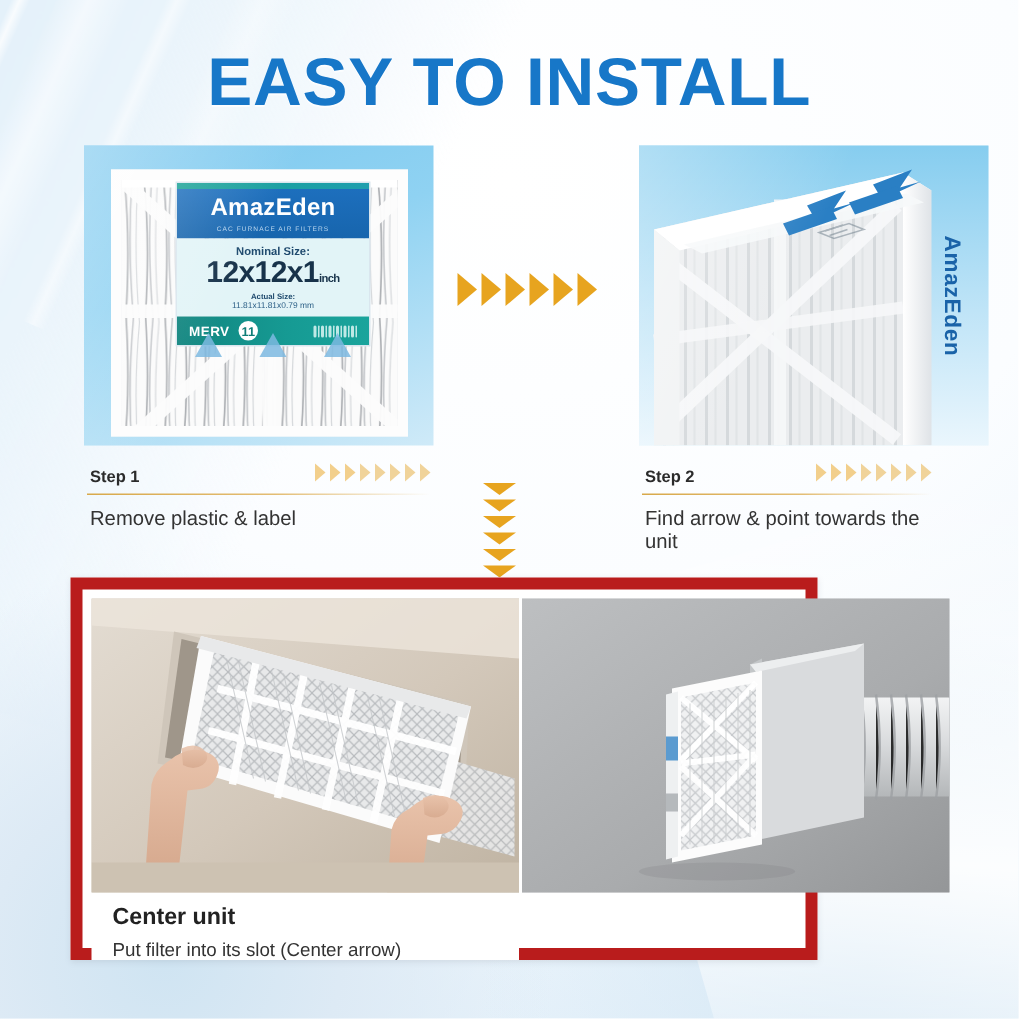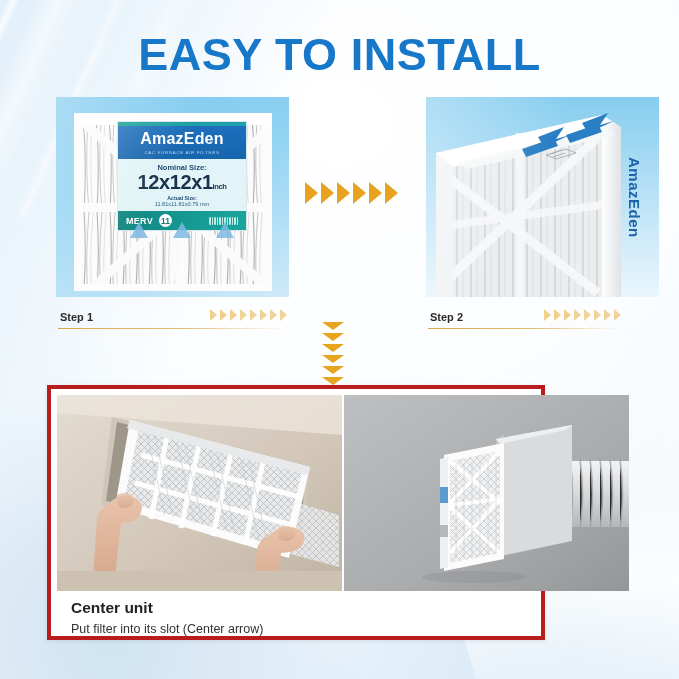--- a/index.html
+++ b/index.html
@@ -288,6 +288,7 @@
       </span>
     </div>
     <div class="rule"></div>
+    <div class="step-sub">Remove plastic &amp; label</div>
   </div>
 
   <div id="chev-between">

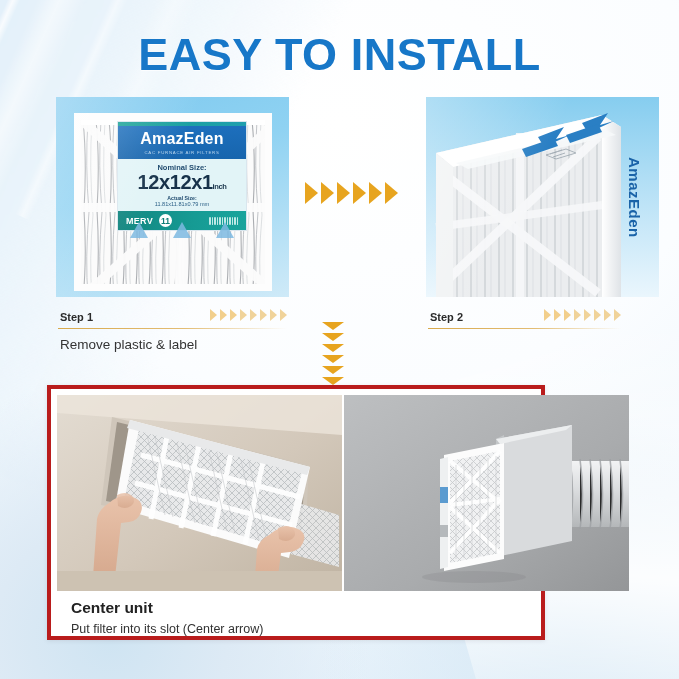--- a/index.html
+++ b/index.html
@@ -378,6 +378,7 @@
       </span>
     </div>
     <div class="rule"></div>
+    <div class="step-sub">Find arrow &amp; point towards the unit</div>
   </div>
 
   <div id="bottom">

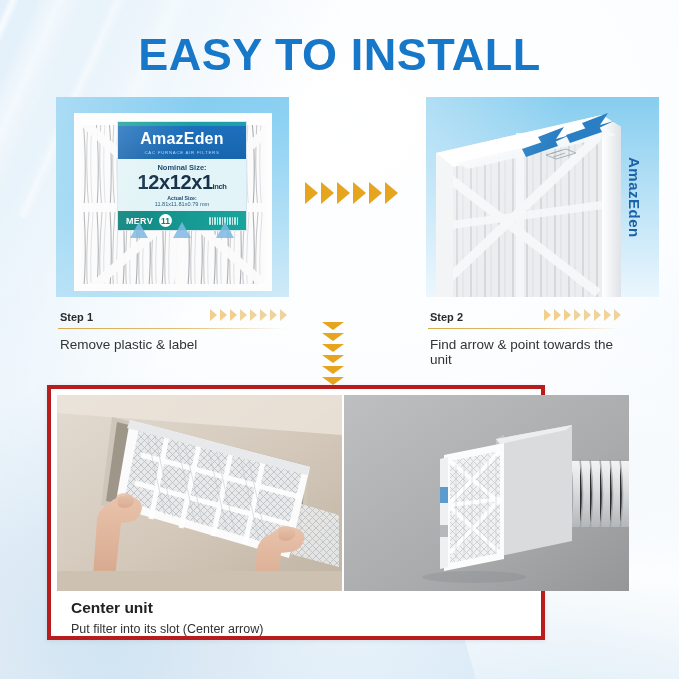--- a/index.html
+++ b/index.html
@@ -111,7 +111,7 @@
   #bottom {
     position: absolute; left: 47px; top: 385px; width: 498px; height: 255px;
     background: #fff;
-    border: 4px solid #b91c1c;
+    border: 8px solid #b91c1c;
     box-shadow: 0 1px 4px rgba(120,130,140,.18);
     padding: 6px;
     display: flex; gap: 0;

